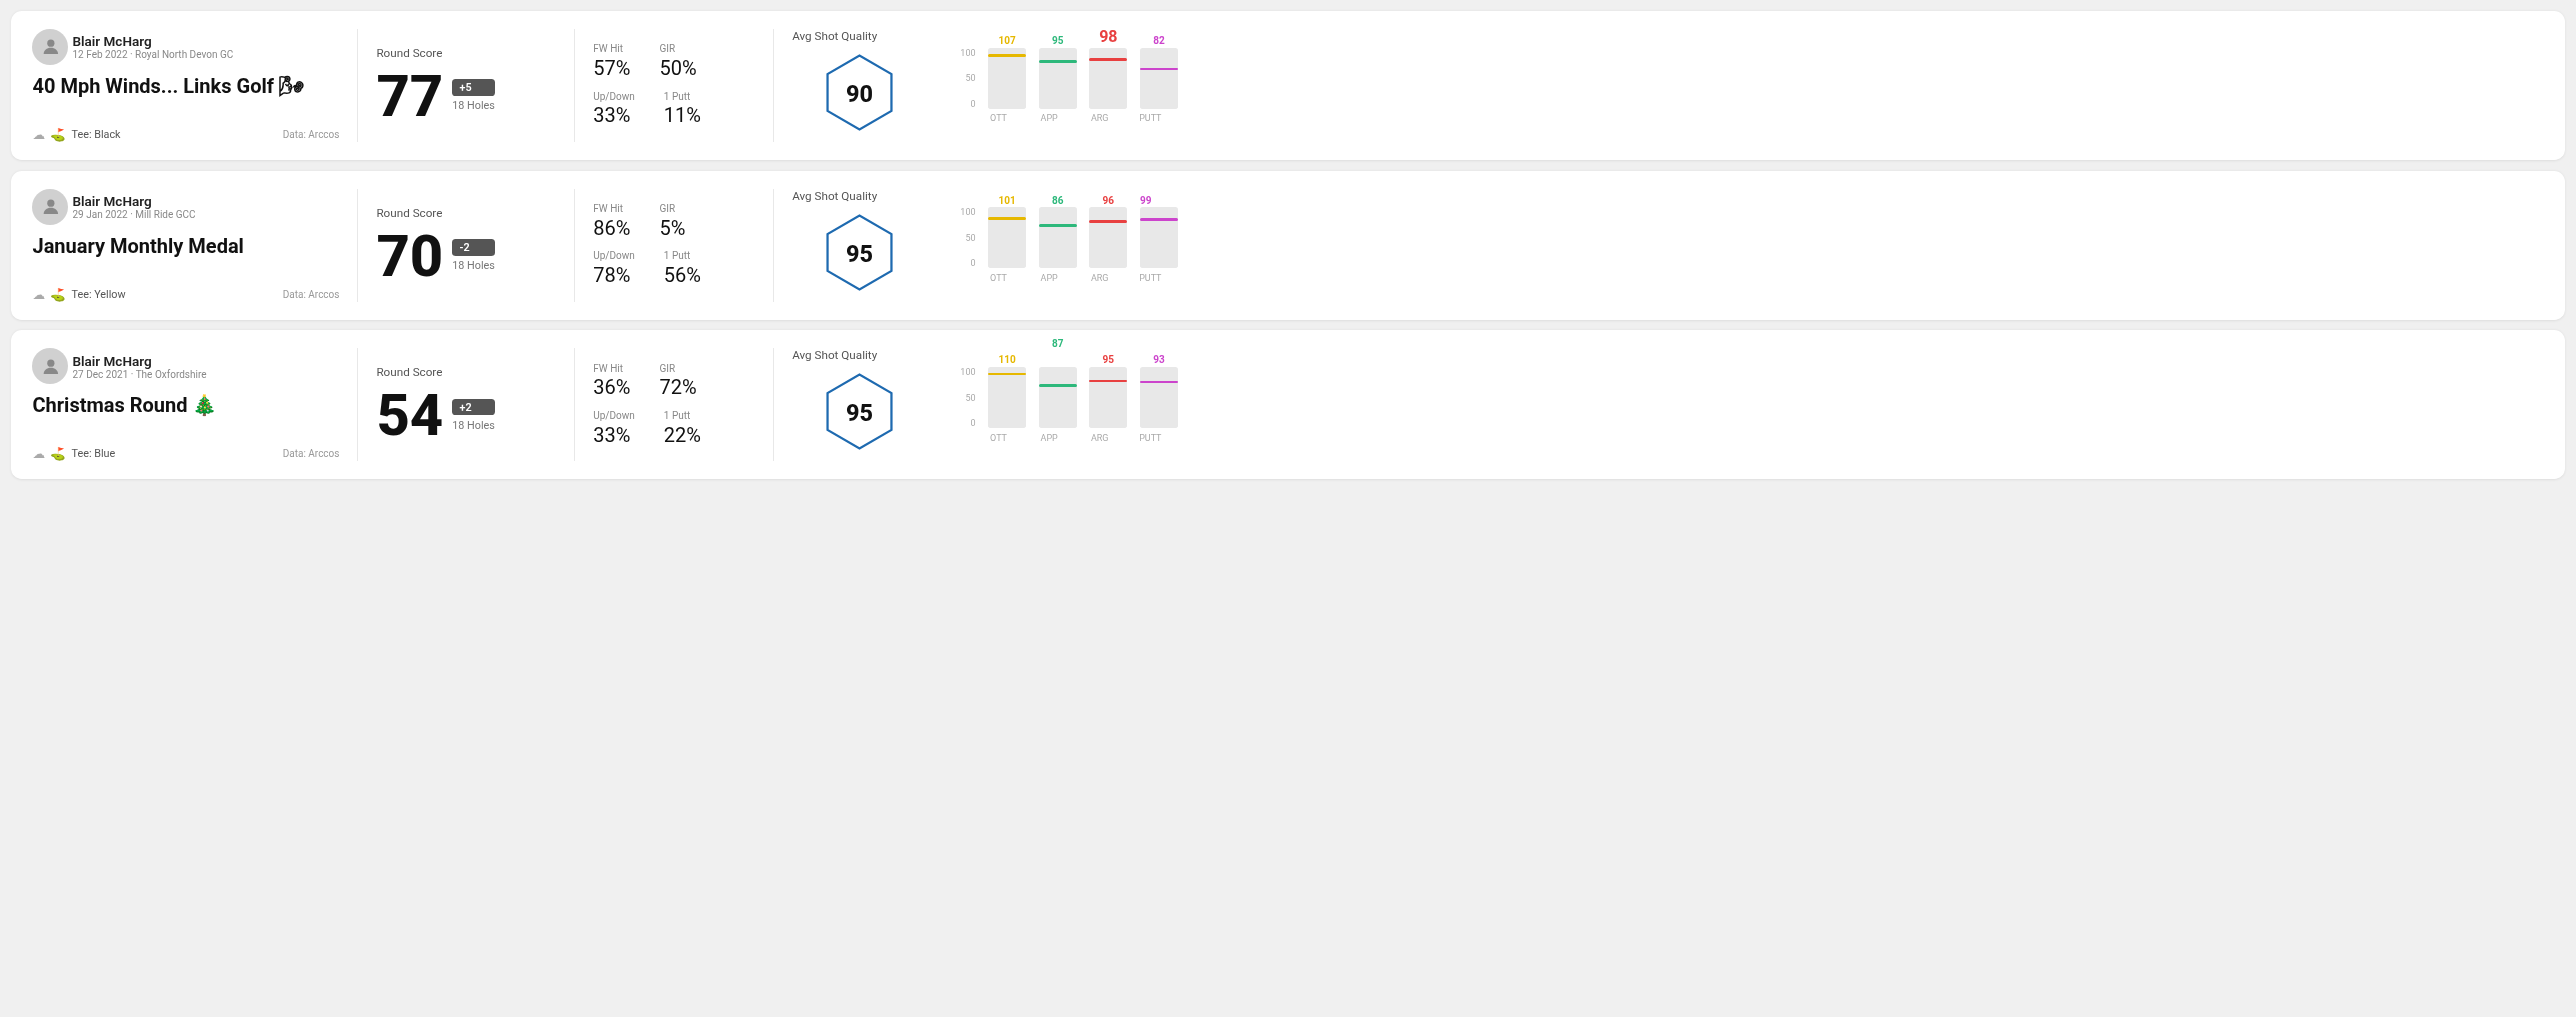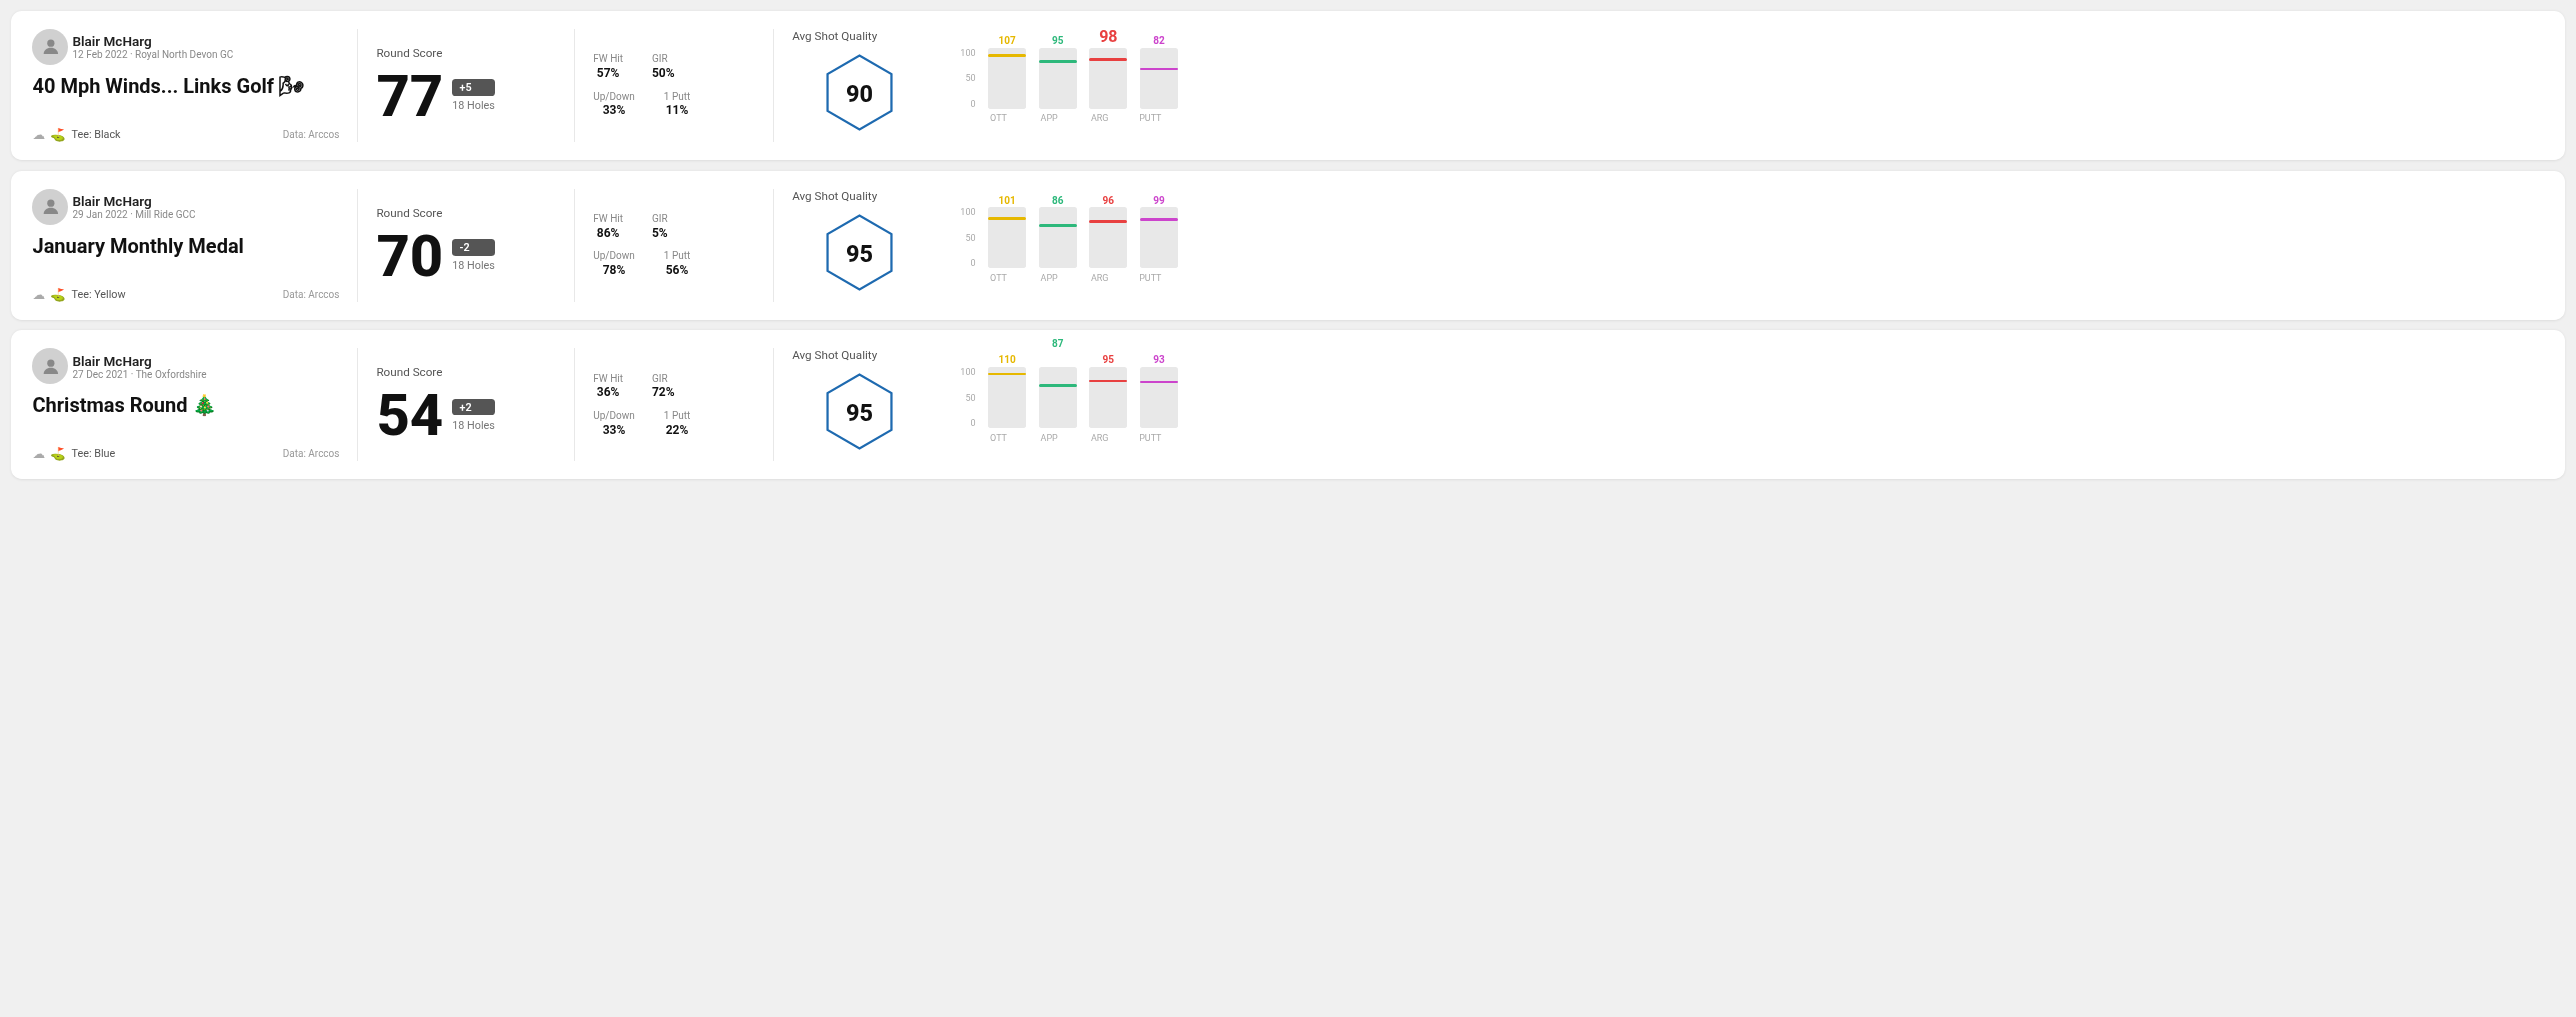--- a/index.html
+++ b/index.html
@@ -148,10 +148,9 @@
       margin-bottom: 1.8px;
     }
     .stat-value {
-      font-size: 12px;
-      font-weight: 700;
+      font-size: 20px;
+      font-weight: 400;
       color: #111;
-      text-align: center;
     }
     .quality-section {
       width: 144px;

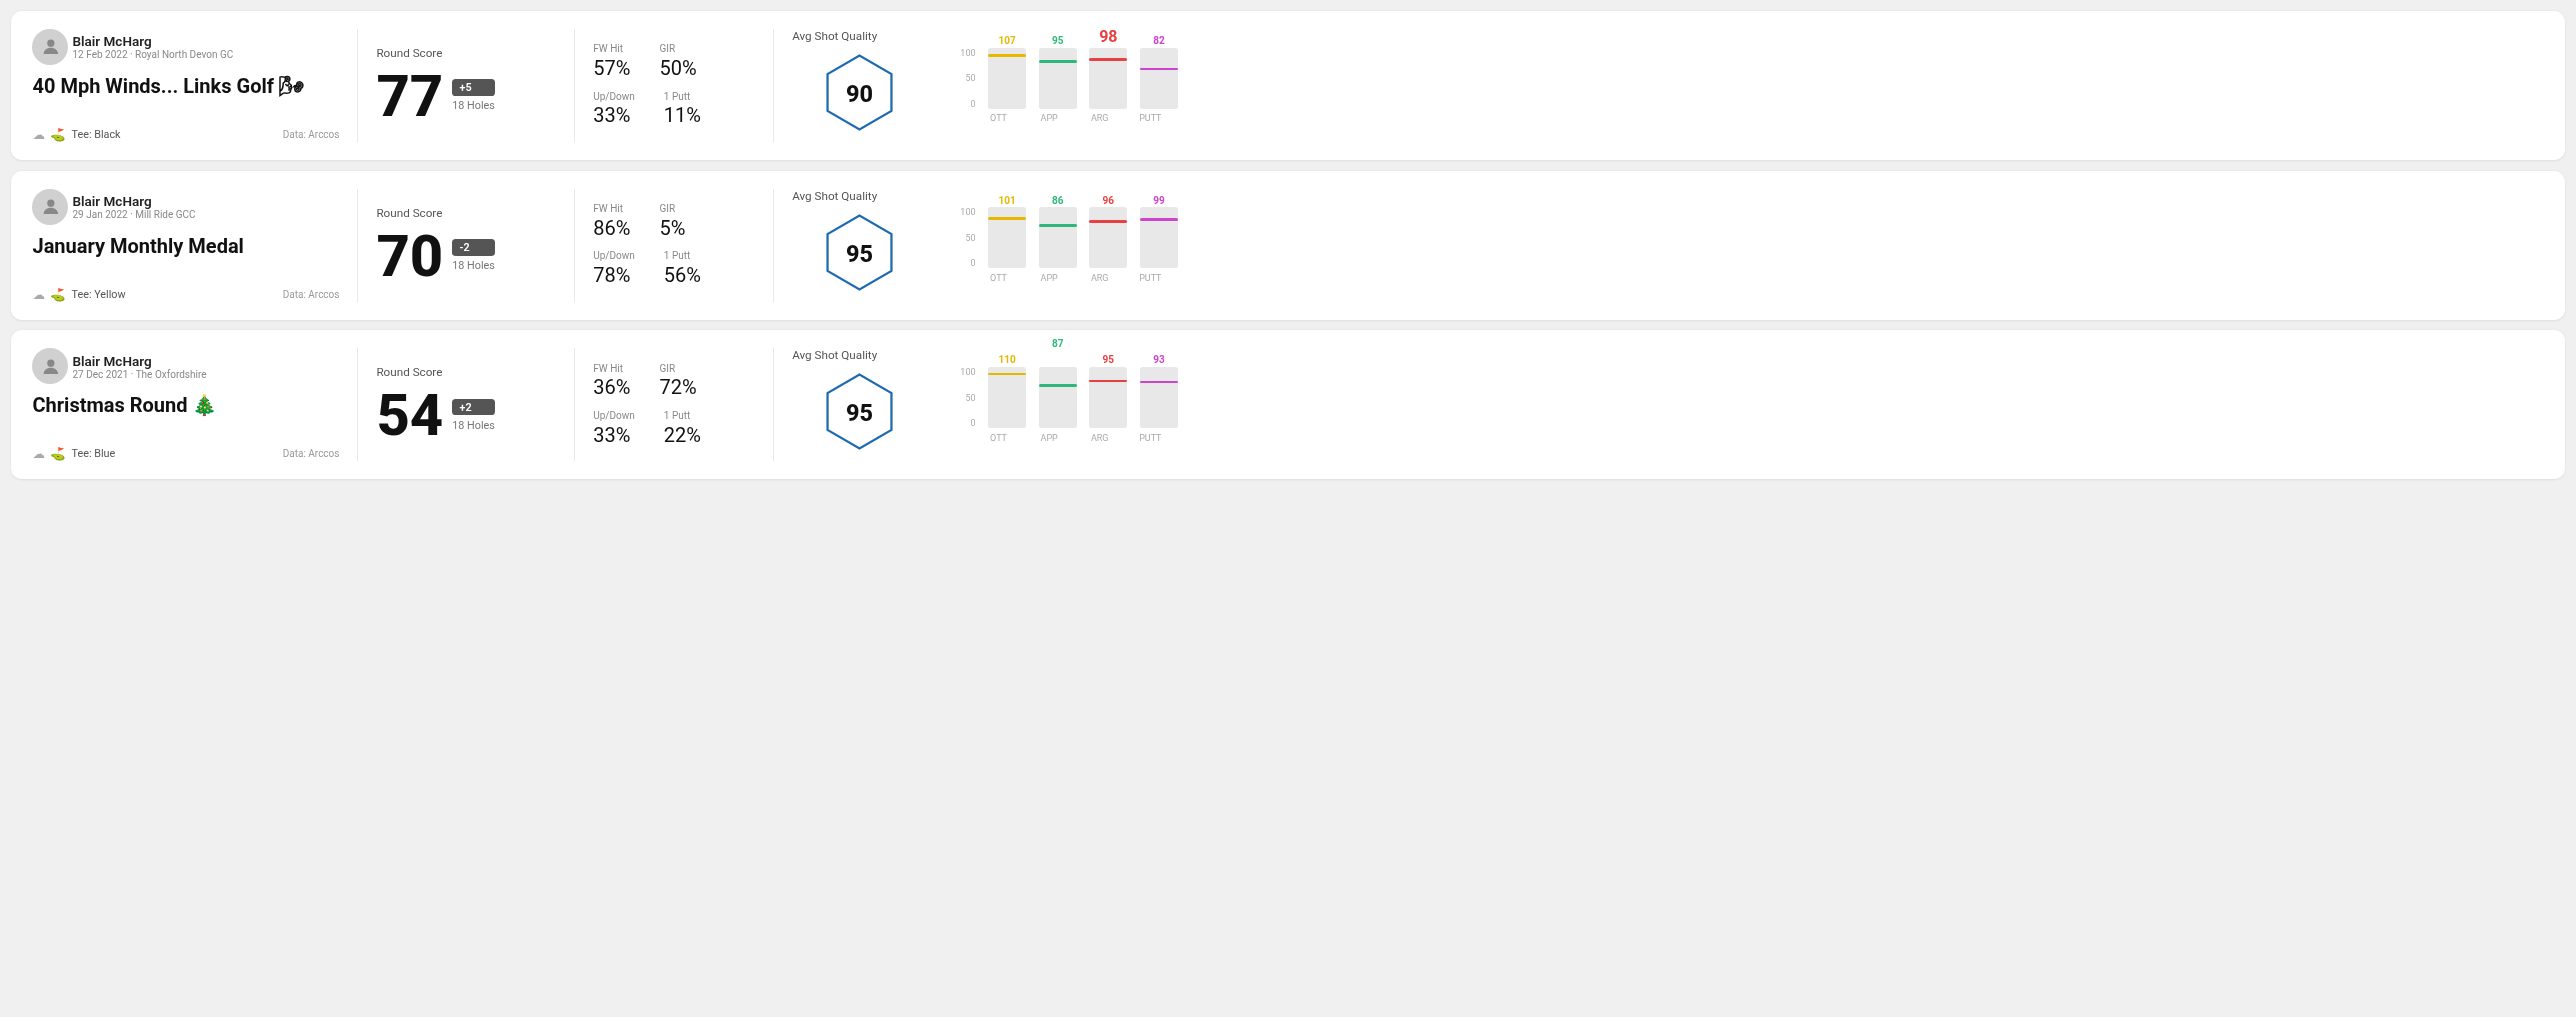--- a/index.html
+++ b/index.html
@@ -413,7 +413,7 @@
         <div style="position:absolute;top:12.6px;width:100%;height:2.7px;background:#e84040;border-radius:1.8px;"></div>
       </div>
     </div>
-            <div style="display:flex;flex-direction:column;align-items:center;width:38px;">
+            <div style="display:flex;flex-direction:column;width:38px;">
       <span style="font-size:10px;font-weight:700;color:#cc44cc;margin-bottom:1.8px;">99</span>
       <div style="width:38px;height:61px;background:#e8e8e8;border-radius:2.7px;position:relative;overflow:hidden;">
         <div style="position:absolute;bottom:0;width:100%;height:48px;background:#e8e8e8;border-radius:2.7px;"></div>

